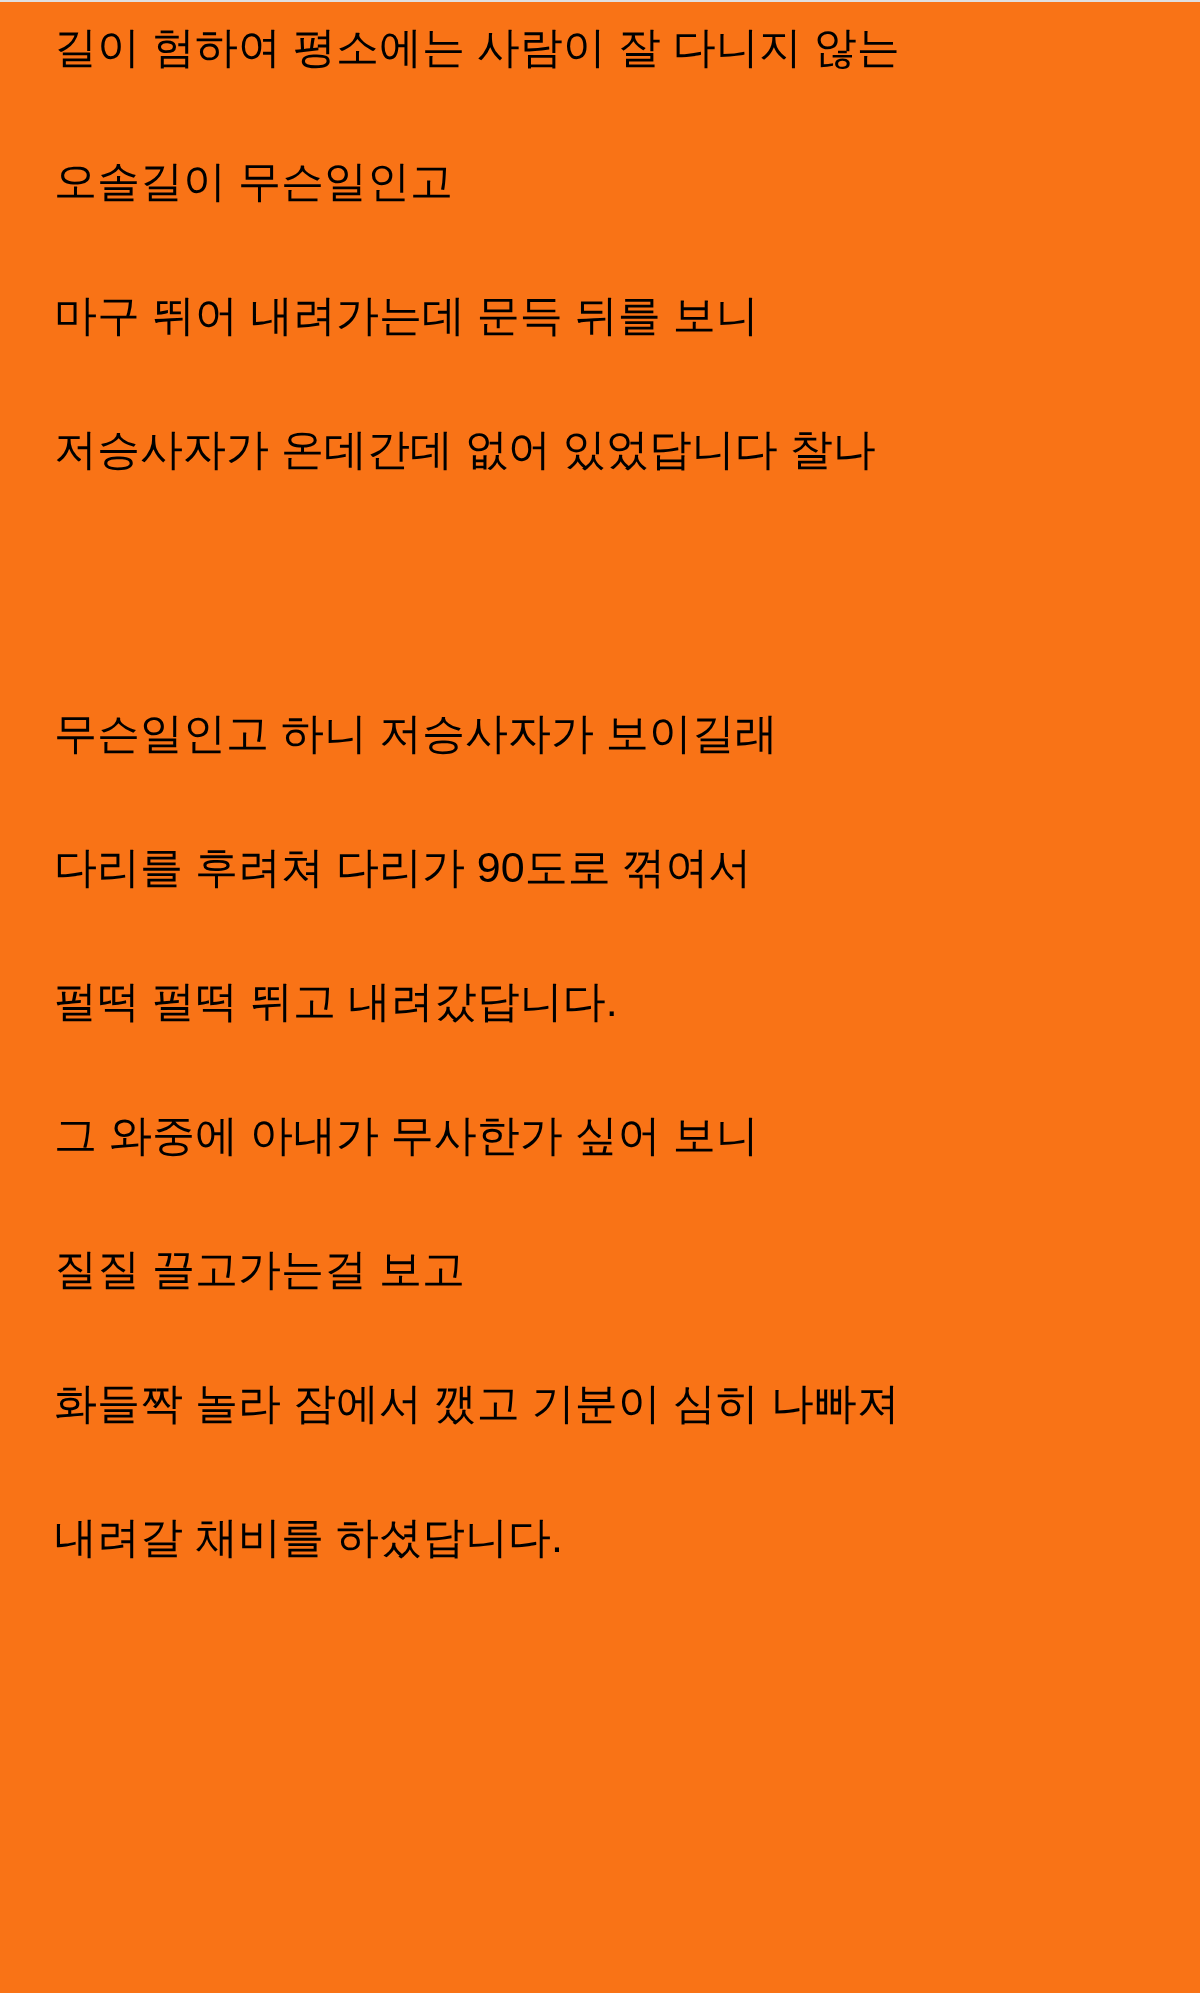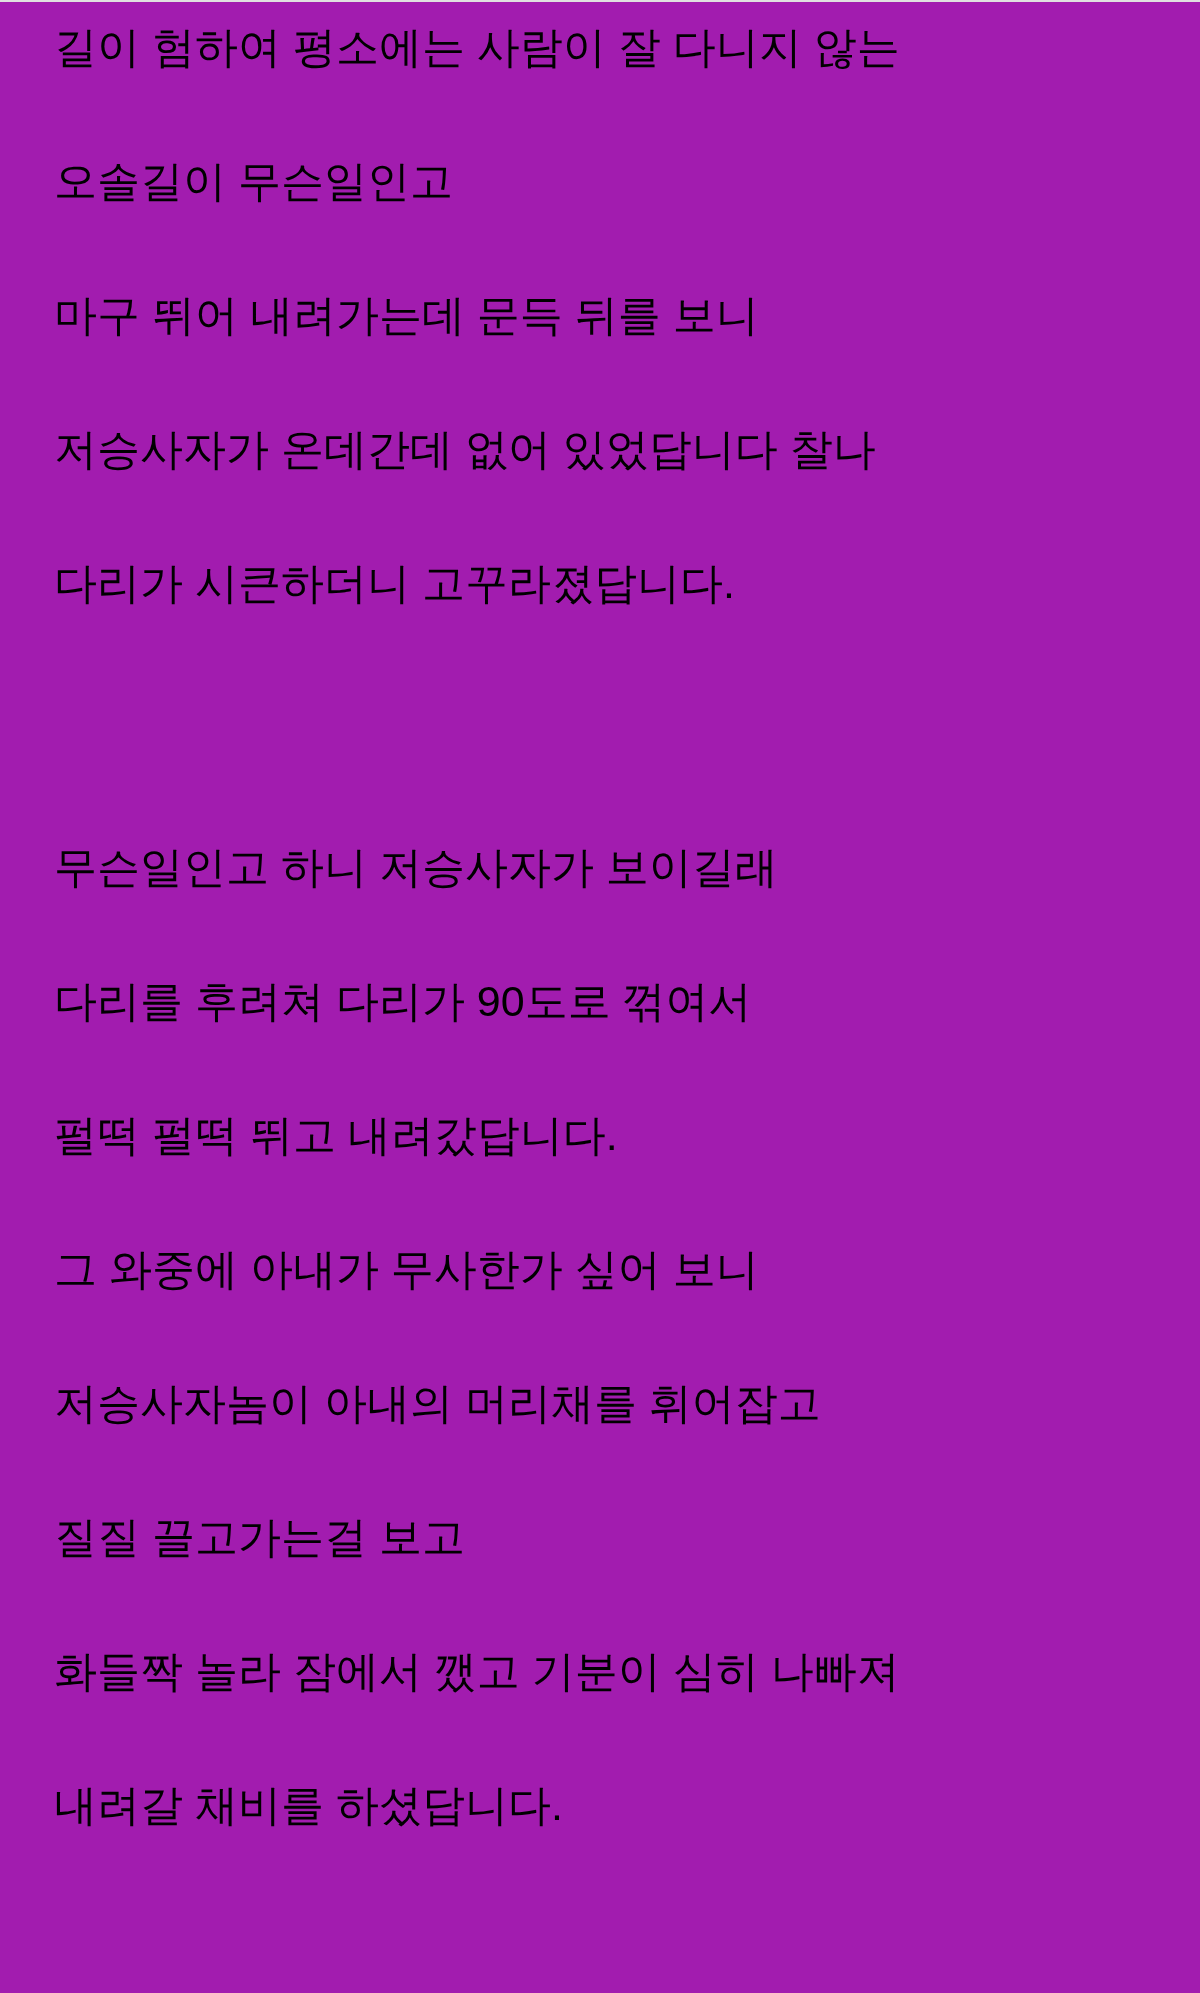--- a/index.html
+++ b/index.html
@@ -11,7 +11,7 @@
     position: relative;
     width: 1200px;
     height: 1993px;
-    background: #a21caf;
+    background: #f97316;
     overflow: hidden;
   }
   .top-edge {

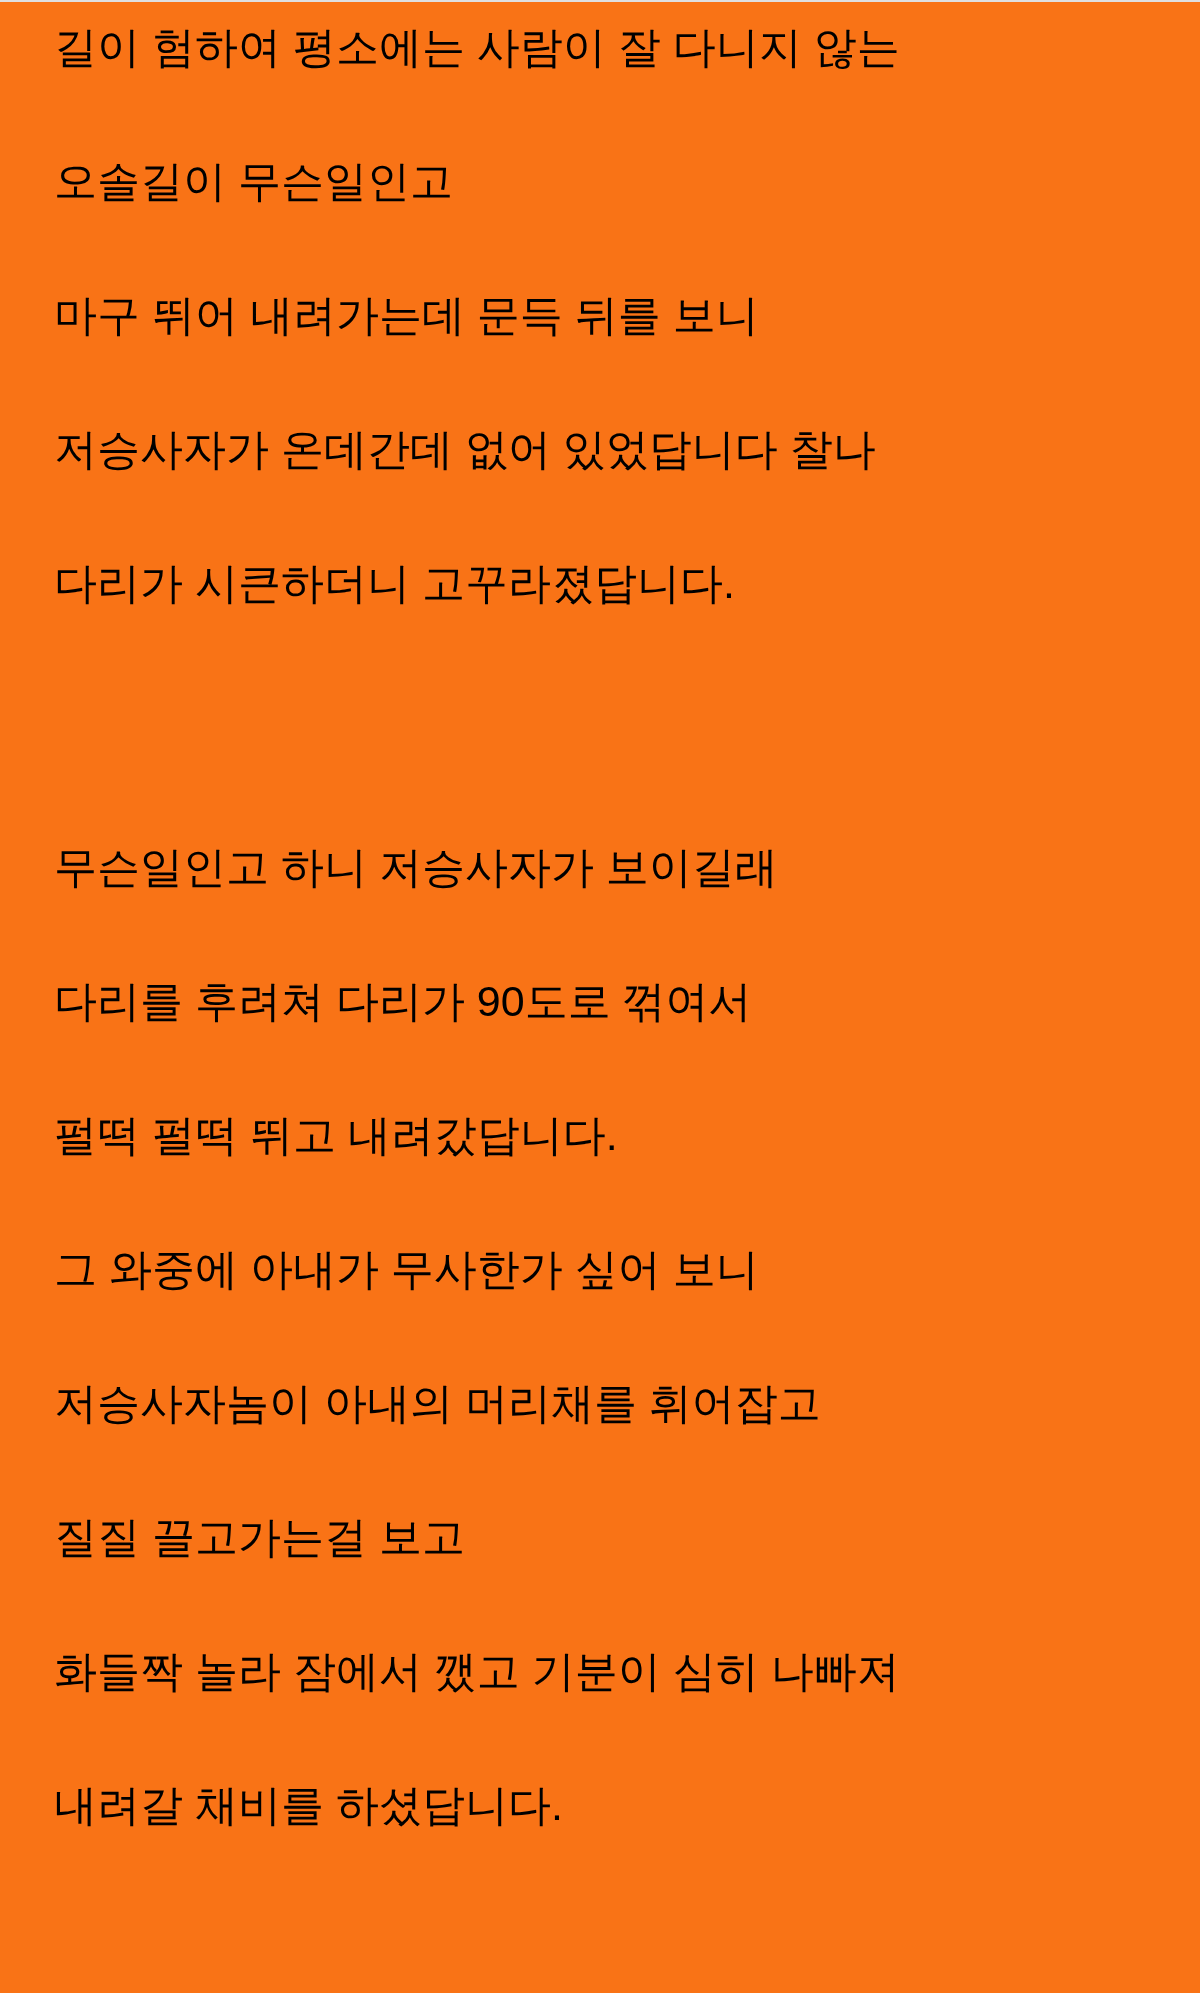--- a/index.html
+++ b/index.html
@@ -49,7 +49,6 @@
     <p class="line">오솔길이 무슨일인고</p>
     <p class="line">마구 뛰어 내려가는데 문득 뒤를 보니</p>
     <p class="line">저승사자가 온데간데 없어 있었답니다 찰나</p>
-    <p class="line">다리가 시큰하더니 고꾸라졌답니다.</p>
     <div class="para-break"></div>
     <p class="line">무슨일인고 하니 저승사자가 보이길래</p>
     <p class="line">다리를 후려쳐 다리가 90도로 꺾여서</p>

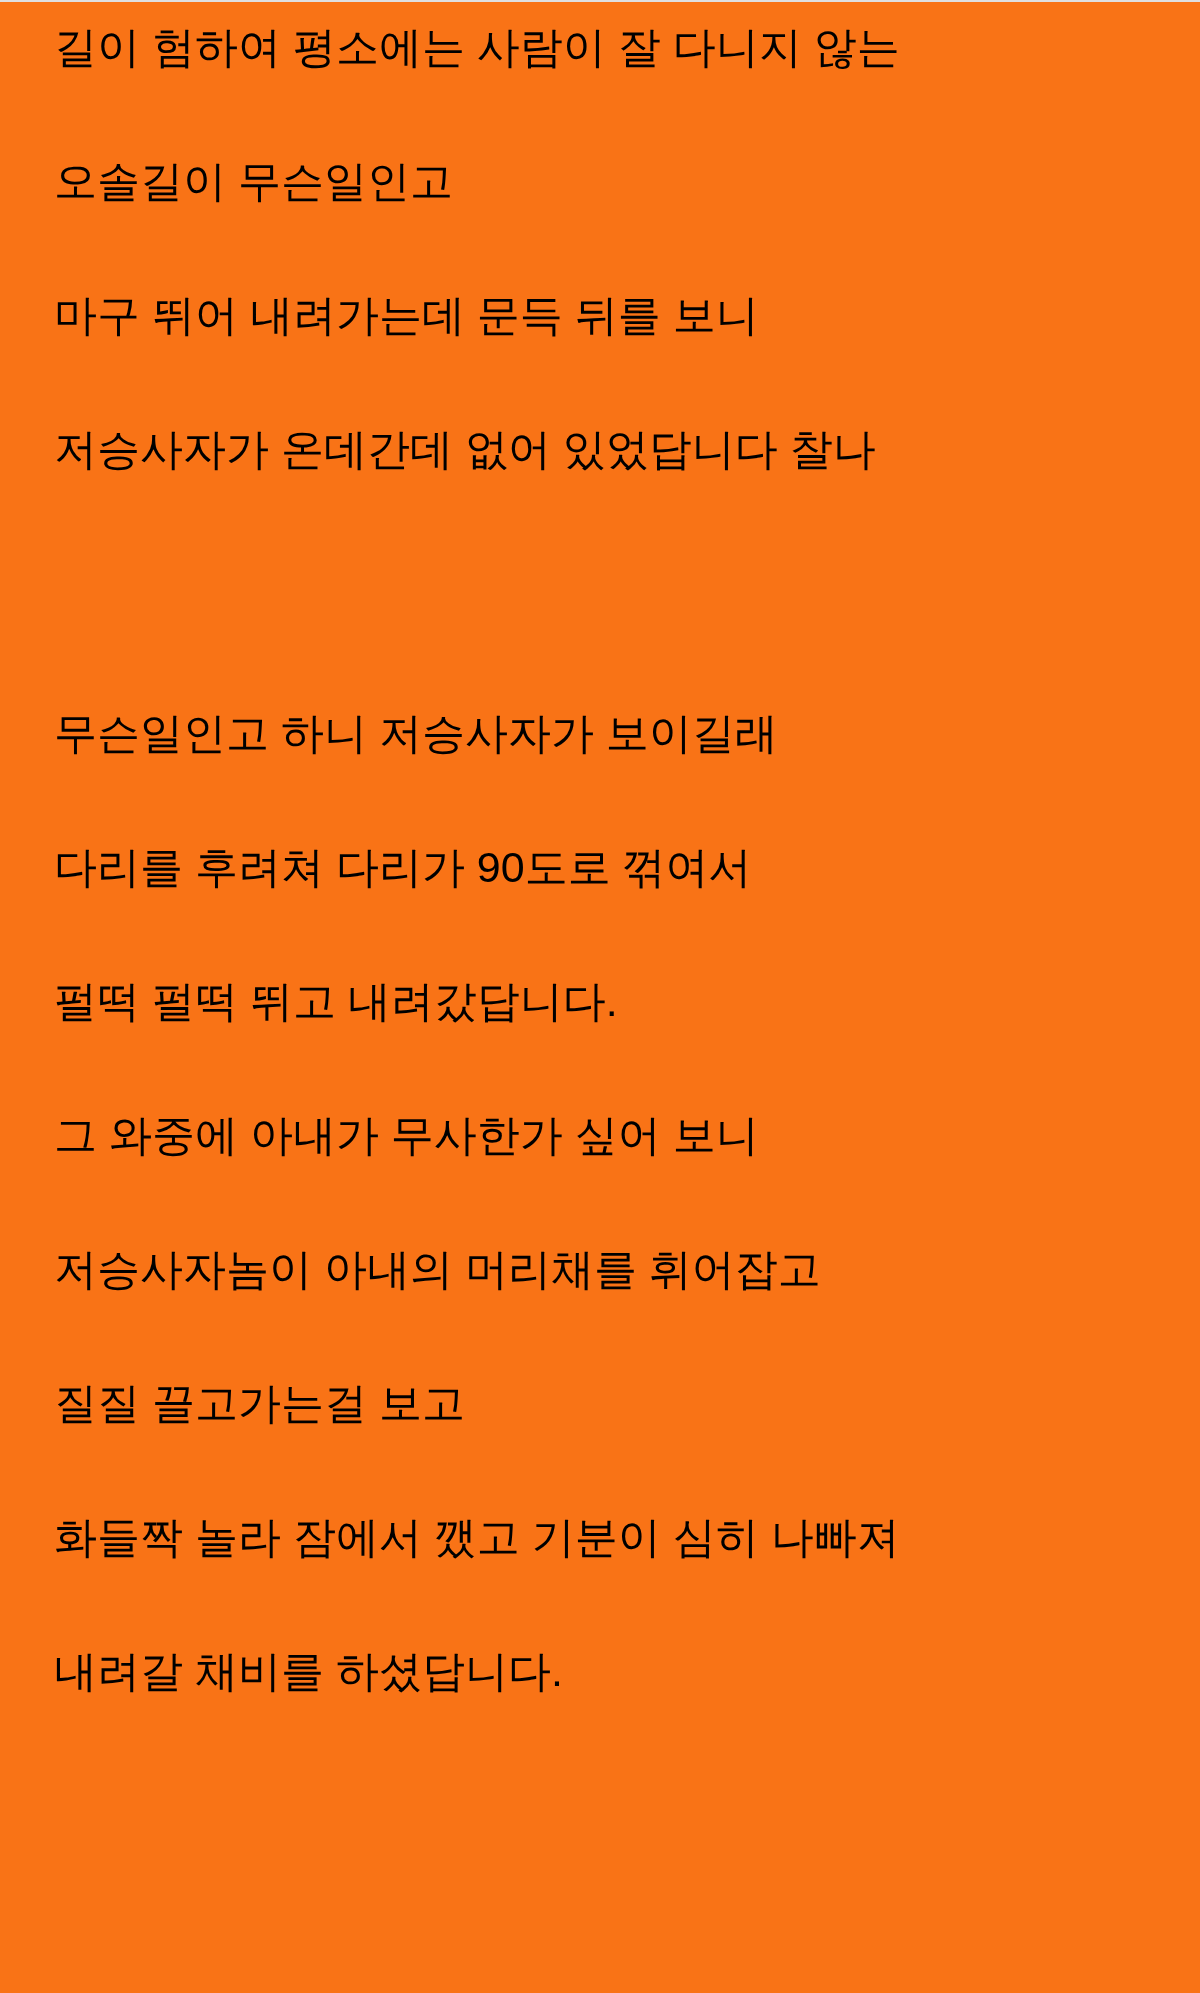--- a/index.html
+++ b/index.html
@@ -54,7 +54,6 @@
     <p class="line">다리를 후려쳐 다리가 90도로 꺾여서</p>
     <p class="line">펄떡 펄떡 뛰고 내려갔답니다.</p>
     <p class="line">그 와중에 아내가 무사한가 싶어 보니</p>
-    <p class="line">저승사자놈이 아내의 머리채를 휘어잡고</p>
     <p class="line">질질 끌고가는걸 보고</p>
     <p class="line">화들짝 놀라 잠에서 깼고 기분이 심히 나빠져</p>
     <p class="line">내려갈 채비를 하셨답니다.</p>

